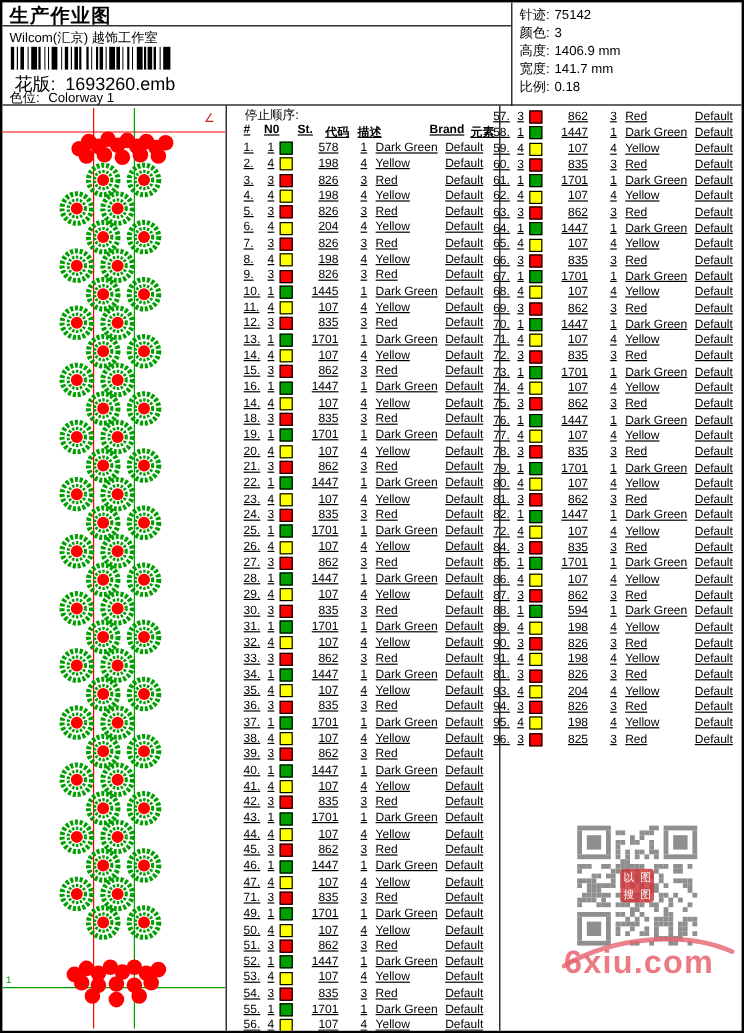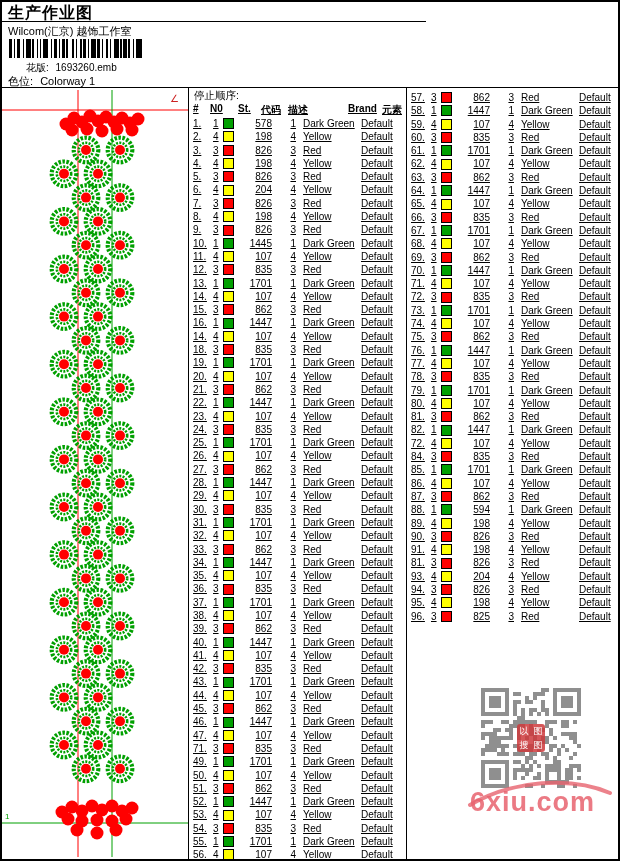--- a/index.html
+++ b/index.html
@@ -129,6 +129,23 @@
     <span class="info-value">Colorway 1</span>
   </div>
 
+  <div class="abs" id="info-box">
+    <div class="info-row">
+      <span>针迹:</span><span class="info-value">75142</span>
+    </div>
+    <div class="info-row">
+      <span>颜色:</span><span class="info-value">3</span>
+    </div>
+    <div class="info-row">
+      <span>高度:</span><span class="info-value">1406.9 mm</span>
+    </div>
+    <div class="info-row">
+      <span>宽度:</span><span class="info-value">141.7 mm</span>
+    </div>
+    <div class="info-row">
+      <span>比例:</span><span class="info-value">0.18</span>
+    </div>
+  </div>
   <div class="abs" id="header-rule"></div>
 
   <div class="abs" id="preview-panel"><svg width="186" height="771">

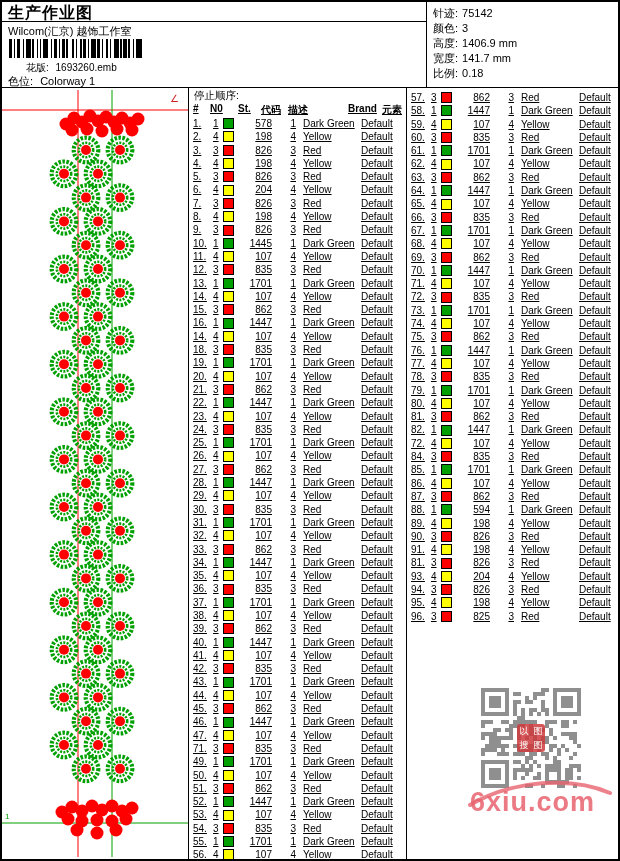--- a/index.html
+++ b/index.html
@@ -13,7 +13,7 @@
   #company{left:6px;top:22px;font-size:11px;}
   #barcode{left:7px;top:37px;height:19px;display:flex;}
   #barcode .bar{height:19px;}
-  #pattern-line{left:24px;top:59px;font-size:10px;}
+  #pattern-line{left:10px;top:59px;font-size:15px;}
   #colorway-line{left:6px;top:72px;font-size:11px;}
   #info-box{left:424px;top:0;width:192px;height:86px;border-left:1px solid #000;box-sizing:border-box;
             padding:4px 0 0 6px;font-size:11px;line-height:15px;}

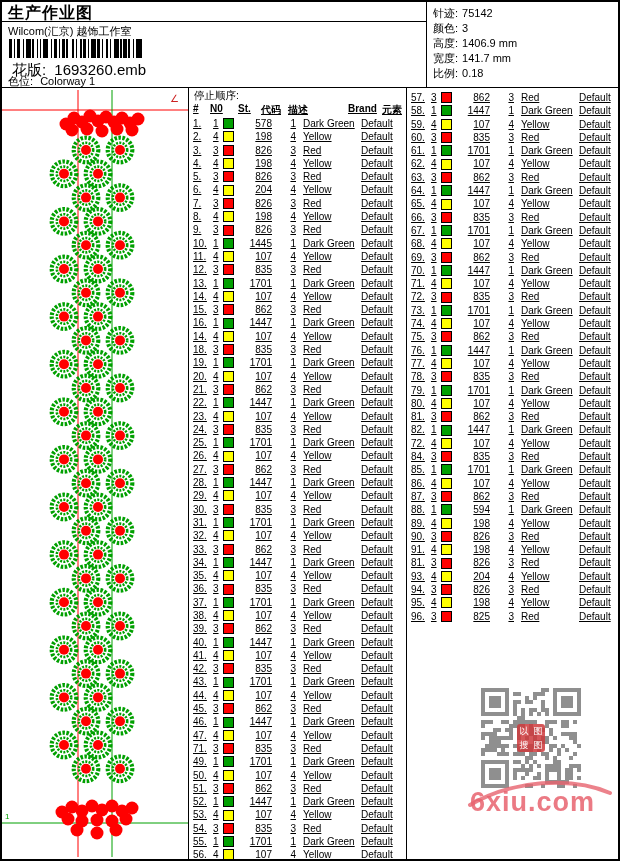--- a/index.html
+++ b/index.html
@@ -23,7 +23,7 @@
 
   
   #preview-panel{left:0;top:86px;width:186px;height:771px;border-right:1px solid #000;}
-  #col1{left:188px;top:86px;width:216px;height:771px;border-right:1px solid #000;}
+  #col1{left:198px;top:86px;width:216px;height:771px;border-right:1px solid #000;}
   #col2{left:404px;top:86px;width:212px;height:771px;}
 
   

